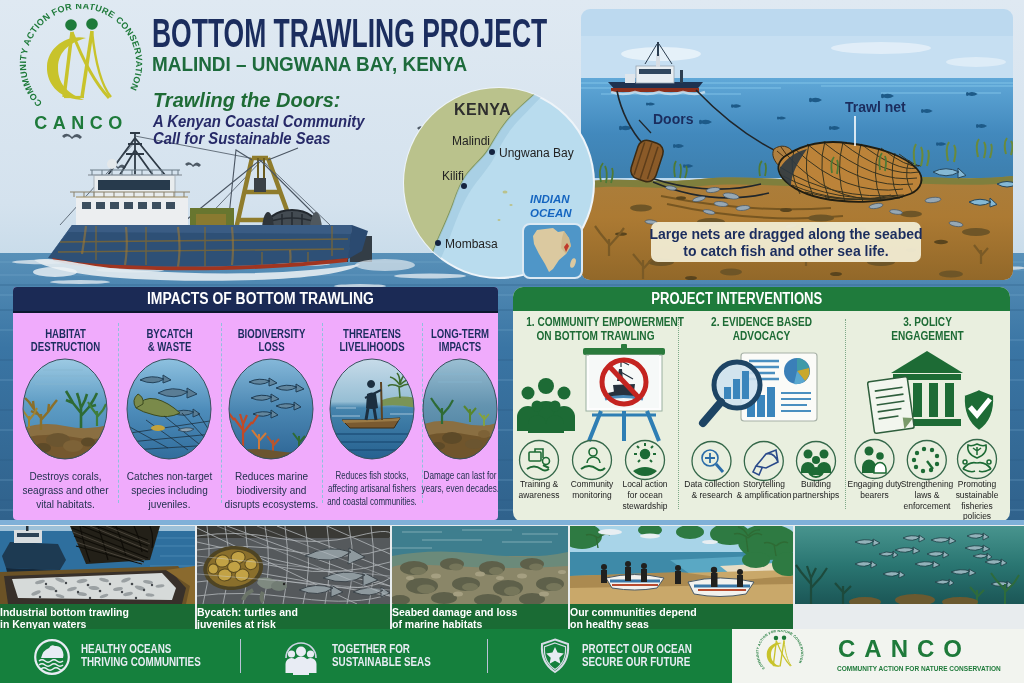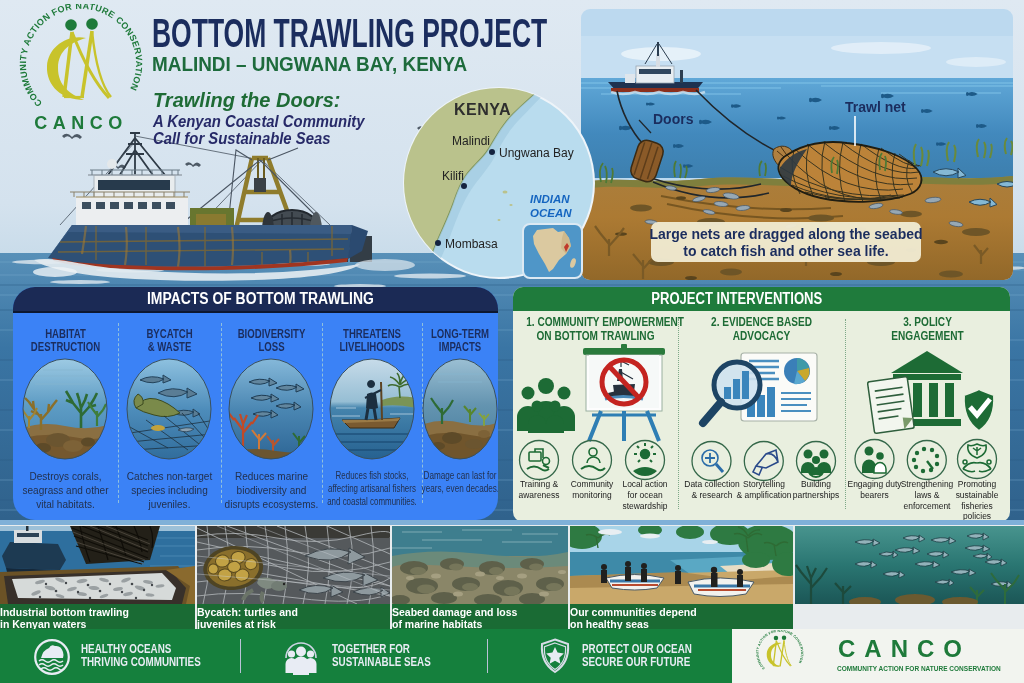--- a/index.html
+++ b/index.html
@@ -17,7 +17,7 @@
   .panelA .hdr{position:absolute;left:0;top:0;width:100%;height:27px;background:#1b2a55;
       color:#fff;font-size:17px;font-weight:bold;text-align:center;line-height:27px;letter-spacing:.2px;}
   
-  .impacts{position:absolute;left:13px;top:287px;width:485px;height:233px;border-radius:22px;background:#3b82f6;overflow:hidden;}
+  .impacts{position:absolute;left:13px;top:287px;width:485px;height:233px;border-radius:4px;background:#f0abfc;overflow:hidden;}
   .impacts .hdr{position:absolute;left:0;top:0;width:100%;height:24px;background:#1b2a55;border-bottom:2px solid #0d1830;
       color:#fff;font-size:16px;font-weight:bold;text-align:center;line-height:24px;}
   .icol{position:absolute;top:40px;height:205px;}

